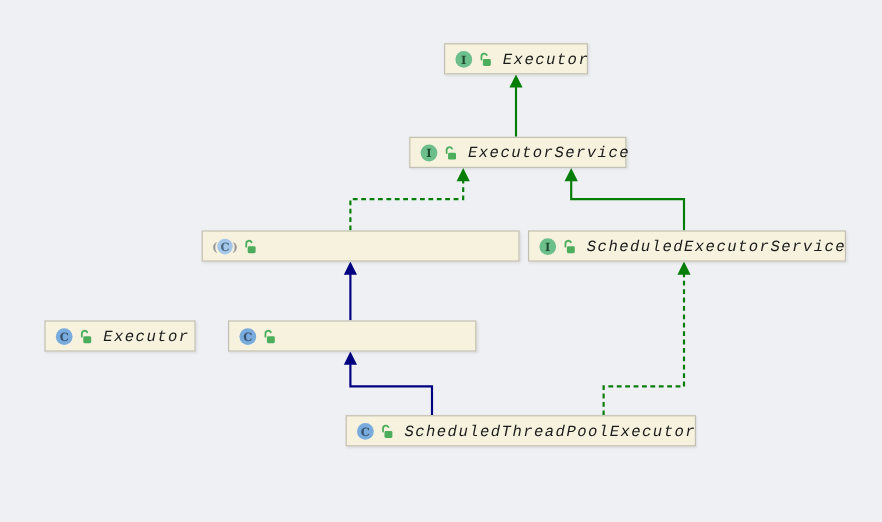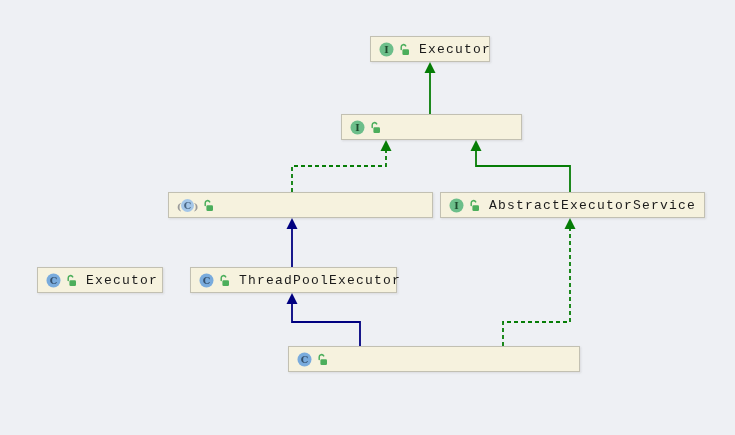--- a/index.html
+++ b/index.html
@@ -31,6 +31,7 @@
     letter-spacing:1.2px;
     color:#1b1b1b;
     white-space:nowrap;
+    font-style:italic;
   }
   .icon-letter{
     font-family:"DejaVu Serif","Liberation Serif",serif;

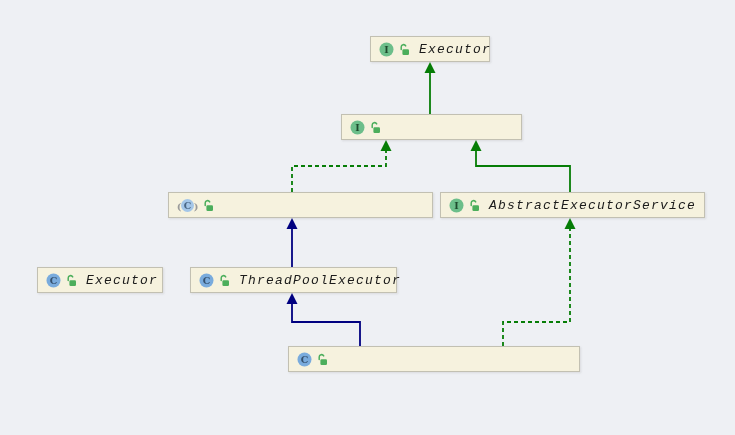--- a/index.html
+++ b/index.html
@@ -97,6 +97,7 @@
             <rect x="3.4" y="6.2" width="6.6" height="5.8" rx="1.2" fill="#4cae5c"></rect>
           </svg>
         </span>
+        <span class="label">ExecutorService</span>
       </div>
       <div class="node" style="left: 168px; top: 192px; width: 265px; height: 26px;">
         <span class="type-icon">

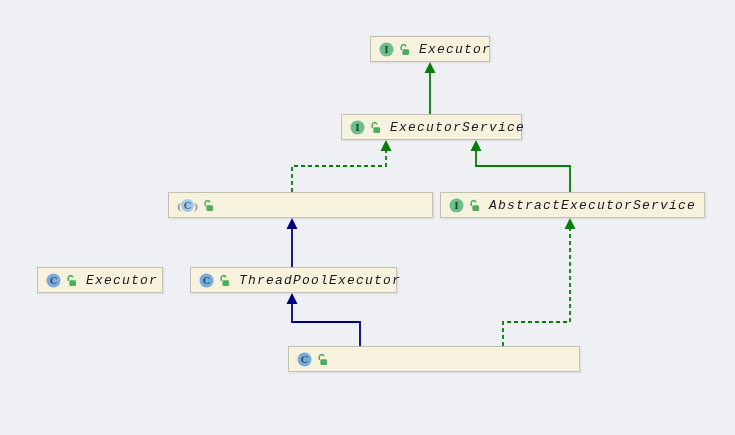--- a/index.html
+++ b/index.html
@@ -128,7 +128,7 @@
             <rect x="3.4" y="6.2" width="6.6" height="5.8" rx="1.2" fill="#4cae5c"></rect>
           </svg>
         </span>
-        <span class="label">AbstractExecutorService</span>
+        <span class="label">ScheduledExecutorService</span>
       </div>
       <div class="node" style="left: 37px; top: 267px; width: 126px; height: 26px;">
         <span class="type-icon">

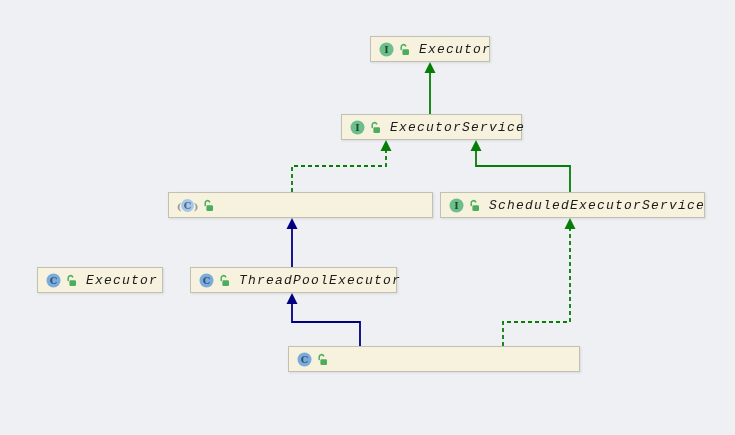--- a/index.html
+++ b/index.html
@@ -158,7 +158,6 @@
             <rect x="3.4" y="6.2" width="6.6" height="5.8" rx="1.2" fill="#4cae5c"></rect>
           </svg>
         </span>
-        <span class="label">ThreadPoolExecutor</span>
       </div>
       <div class="node" style="left: 288px; top: 346px; width: 292px; height: 26px;">
         <span class="type-icon">

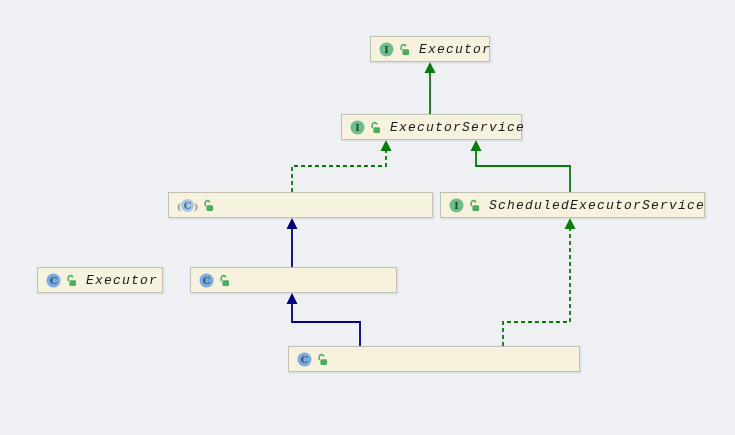--- a/index.html
+++ b/index.html
@@ -172,6 +172,7 @@
             <rect x="3.4" y="6.2" width="6.6" height="5.8" rx="1.2" fill="#4cae5c"></rect>
           </svg>
         </span>
+        <span class="label">ScheduledThreadPoolExecutor</span>
       </div>
     </div>
 </div>

